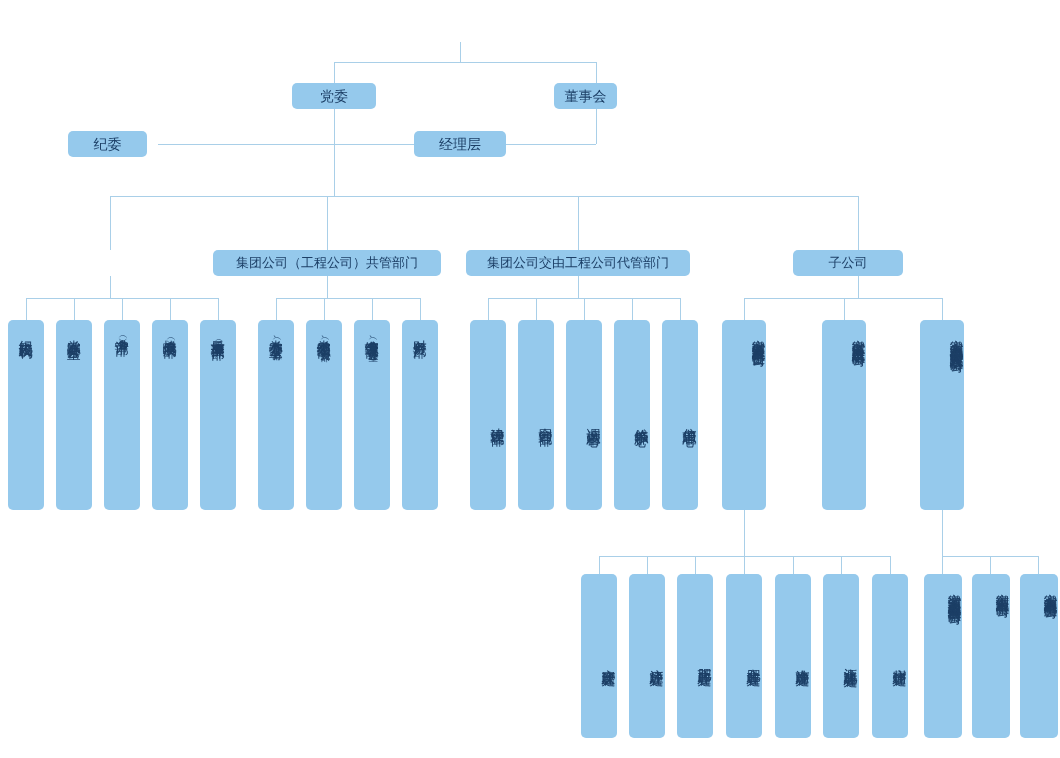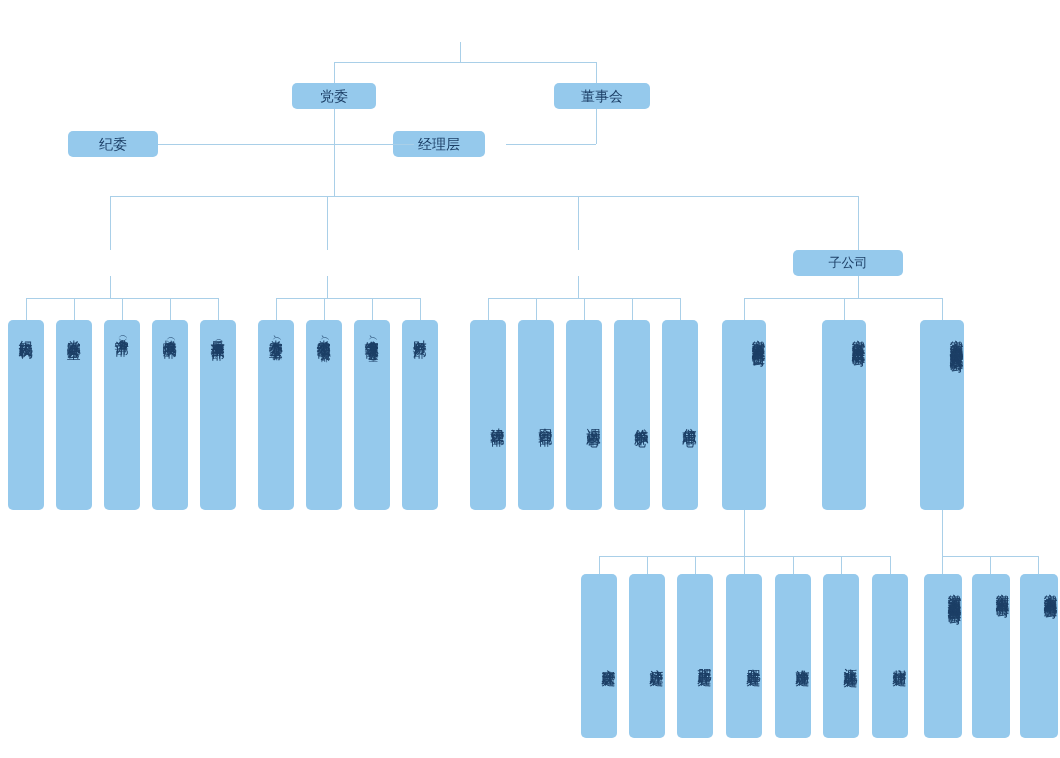--- a/index.html
+++ b/index.html
@@ -95,7 +95,7 @@
   <div class="box lvl1" style="left:292px;top:83px;width:84px;height:26px;">
     <span>党委</span>
   </div>
-  <div class="box lvl1" style="left:554px;top:83px;width:96px;height:26px;">
+  <div class="box lvl1" style="left:554px;top:83px;width:63px;height:26px;">
     <span>董事会</span>
   </div>
 

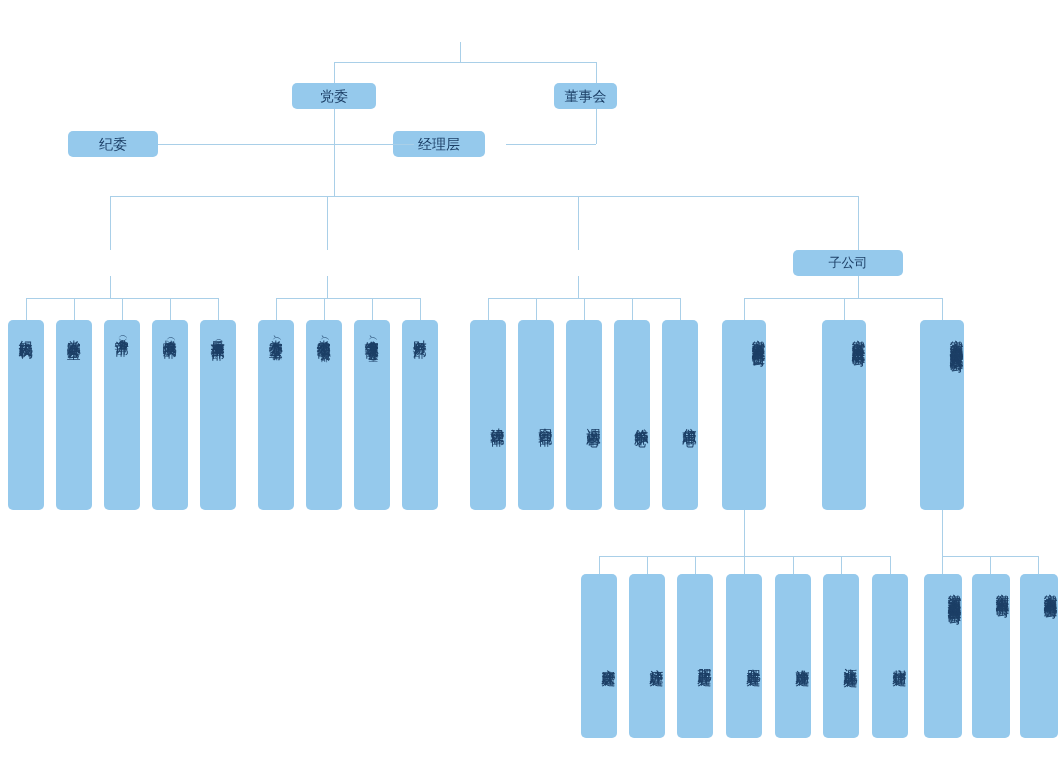--- a/index.html
+++ b/index.html
@@ -103,7 +103,7 @@
 
   <div class="ln v" style="left:596px;top:109px;height:35px;"></div>
 
-  <div class="box lvl1" style="left:68px;top:131px;width:90px;height:26px;">
+  <div class="box lvl1" style="left:68px;top:131px;width:79px;height:26px;">
     <span>纪委</span>
   </div>
 

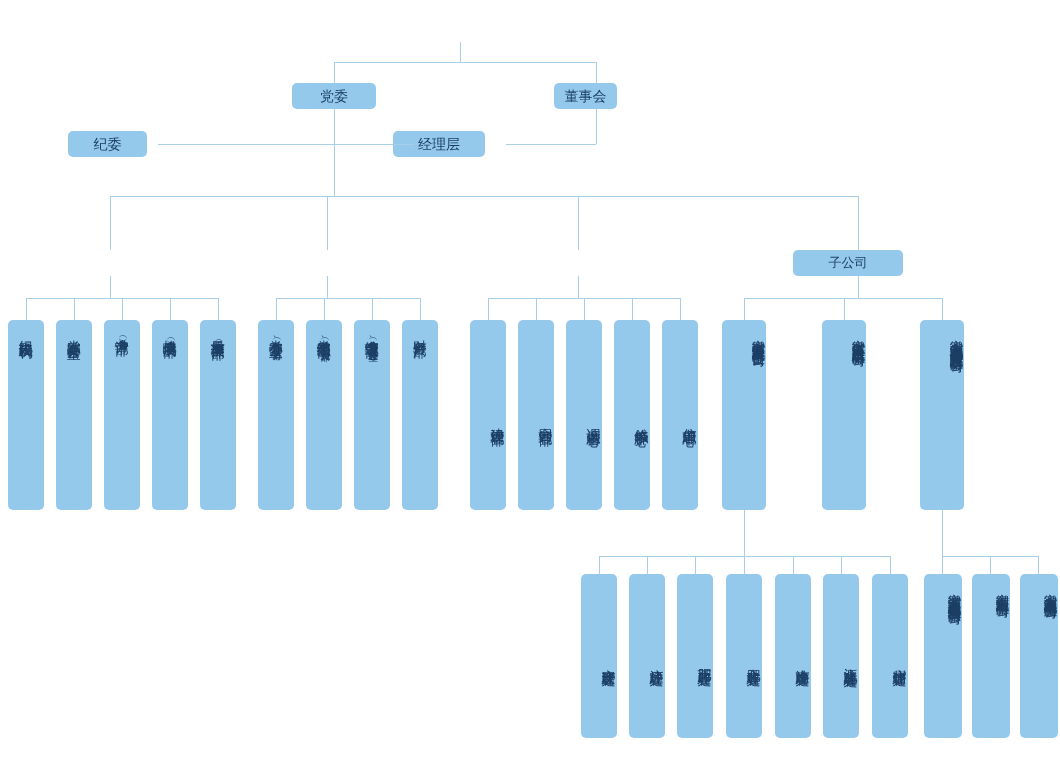--- a/index.html
+++ b/index.html
@@ -107,7 +107,7 @@
     <span>纪委</span>
   </div>
 
-  <div class="box lvl1" style="left:393px;top:131px;width:92px;height:26px;">
+  <div class="box lvl1" style="left:414px;top:131px;width:92px;height:26px;">
     <span>经理层</span>
   </div>
 

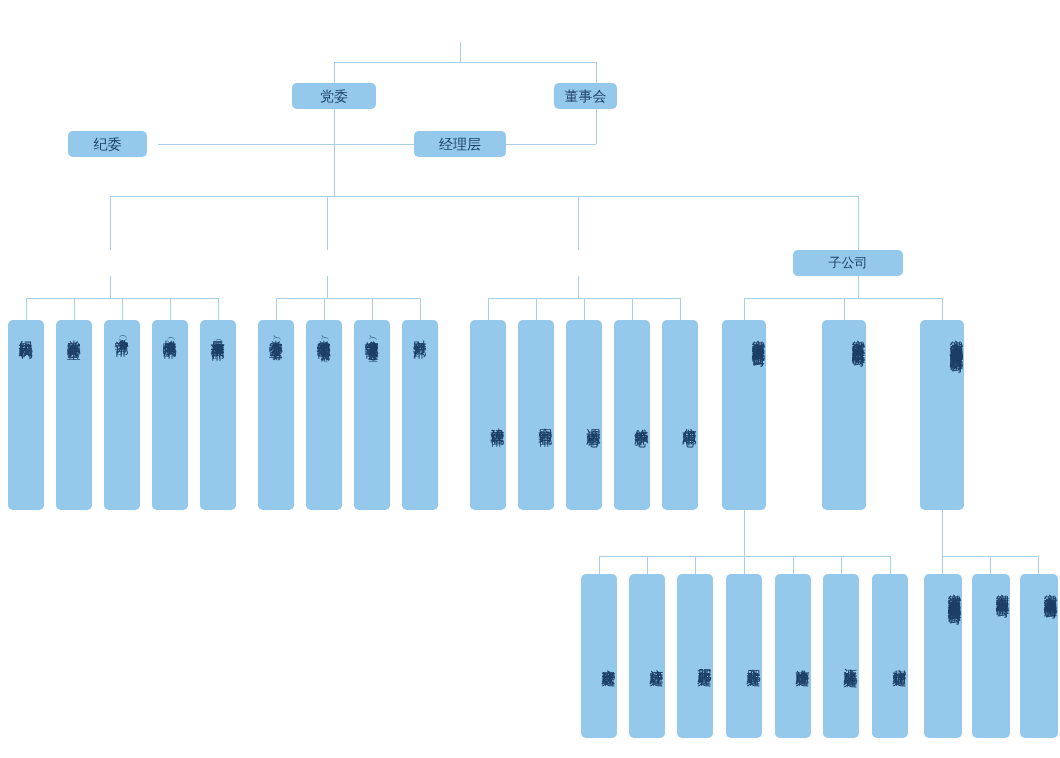--- a/index.html
+++ b/index.html
@@ -121,6 +121,9 @@
   <div class="ln v" style="left:578px;top:196px;height:54px;"></div>
   <div class="ln v" style="left:858px;top:196px;height:54px;"></div>
 
+  <div class="box cat" style="left:213px;top:250px;width:228px;height:26px;">
+    <span>集团公司（工程公司）共管部门</span>
+  </div>
   <div class="box cat" style="left:793px;top:250px;width:110px;height:26px;">
     <span>子公司</span>
   </div>

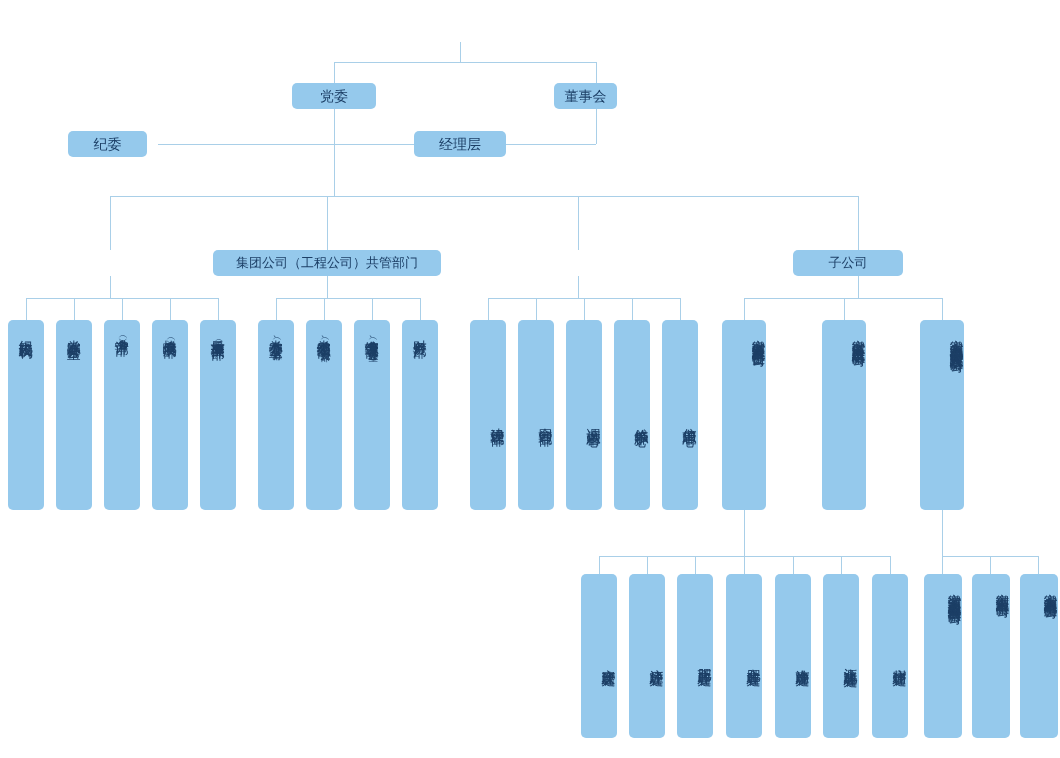--- a/index.html
+++ b/index.html
@@ -124,6 +124,9 @@
   <div class="box cat" style="left:213px;top:250px;width:228px;height:26px;">
     <span>集团公司（工程公司）共管部门</span>
   </div>
+  <div class="box cat" style="left:466px;top:250px;width:224px;height:26px;">
+    <span>集团公司交由工程公司代管部门</span>
+  </div>
   <div class="box cat" style="left:793px;top:250px;width:110px;height:26px;">
     <span>子公司</span>
   </div>

